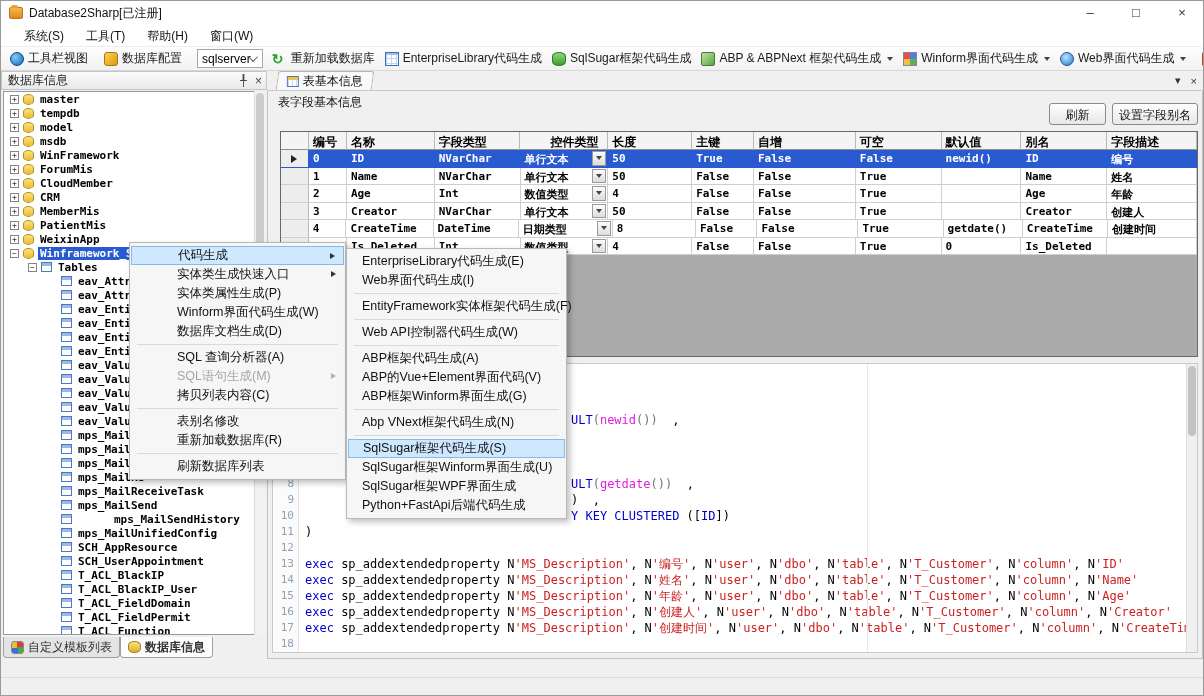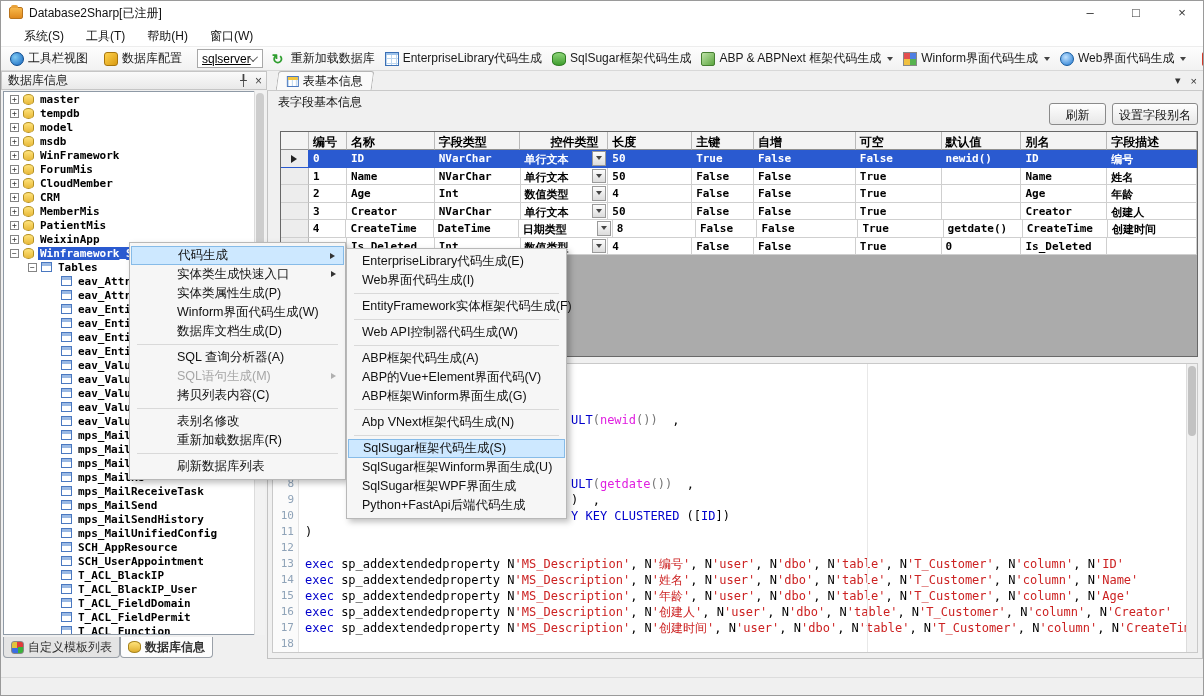--- a/index.html
+++ b/index.html
@@ -30,7 +30,7 @@
   .tbtn { display:flex; align-items:center; gap:4px; font-size:12px; color:#1a1a1a; padding:2px 5px; border-radius:2px; white-space:nowrap;}
   .tsep { width:1px; height:16px; background:#cfcfcf; margin:0 3px; }
   .tcombo { width:108px; height:19px; background:#fff; border:1px solid #a8a8a8; font-size:12px;
-    display:flex; align-items:center; padding:0 4px; justify-content:space-between; margin:0 4px;text-decoration:underline; }
+    display:flex; align-items:center; padding:0 4px; justify-content:space-between; margin:0 4px; }
   .chev { width:7px; height:7px; border-left:1.5px solid #555; border-bottom:1.5px solid #555;
     transform:rotate(-45deg) translateY(-2px); }
   .darr { width:0; height:0; border-left:3.5px solid transparent; border-right:3.5px solid transparent;

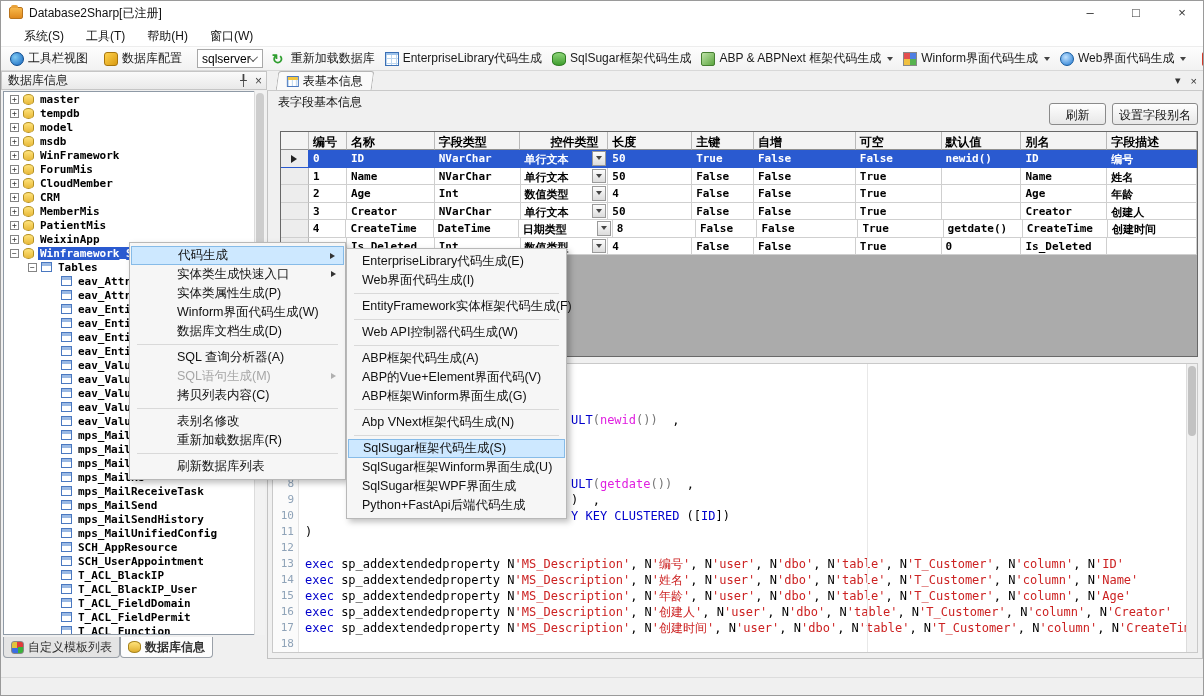--- a/index.html
+++ b/index.html
@@ -346,7 +346,7 @@
         <span class="tblic"></span>
         <span class="tlabel">mps_MailSend</span>
       </div>
-      <div class="trow" style="padding-left: 57px;">
+      <div class="trow" style="padding-left: 57px; gap: 36px;">
         <span class="tblic"></span>
         <span class="tlabel">mps_MailSendHistory</span>
       </div>

